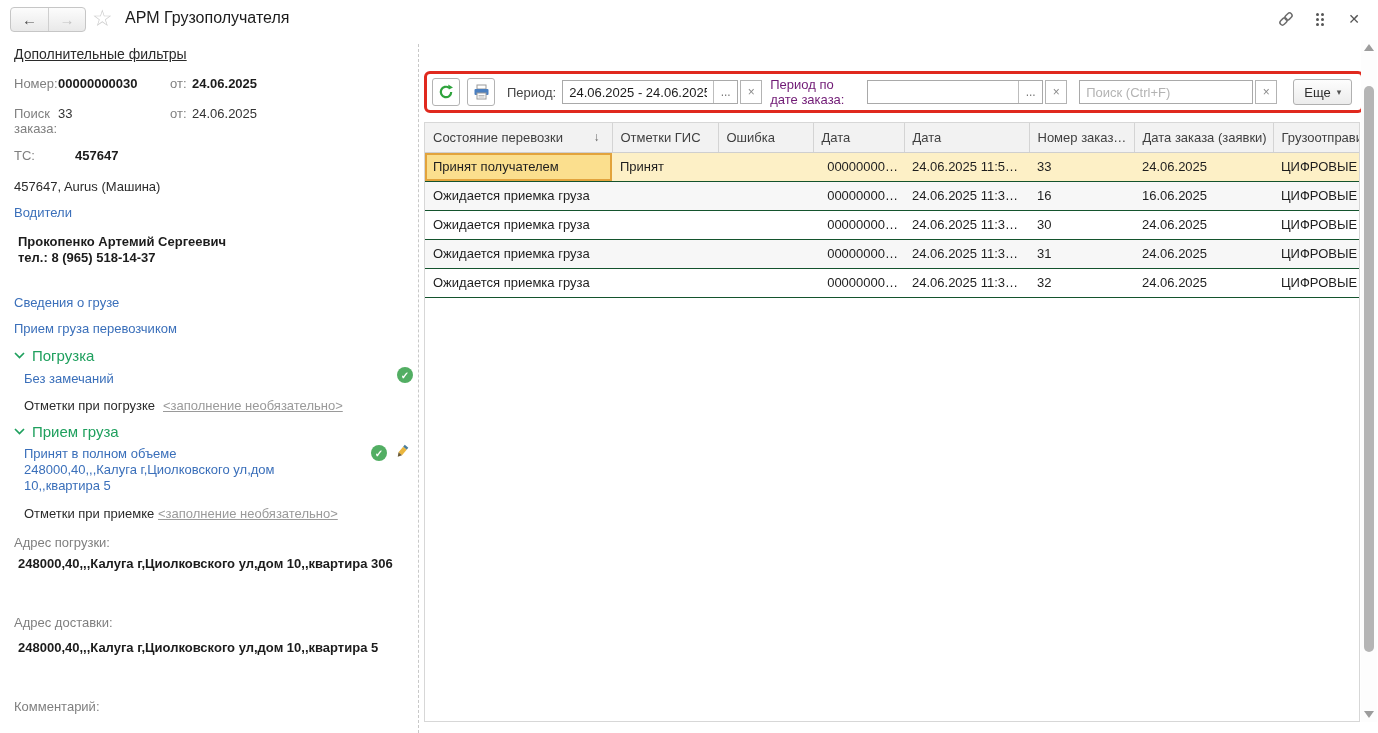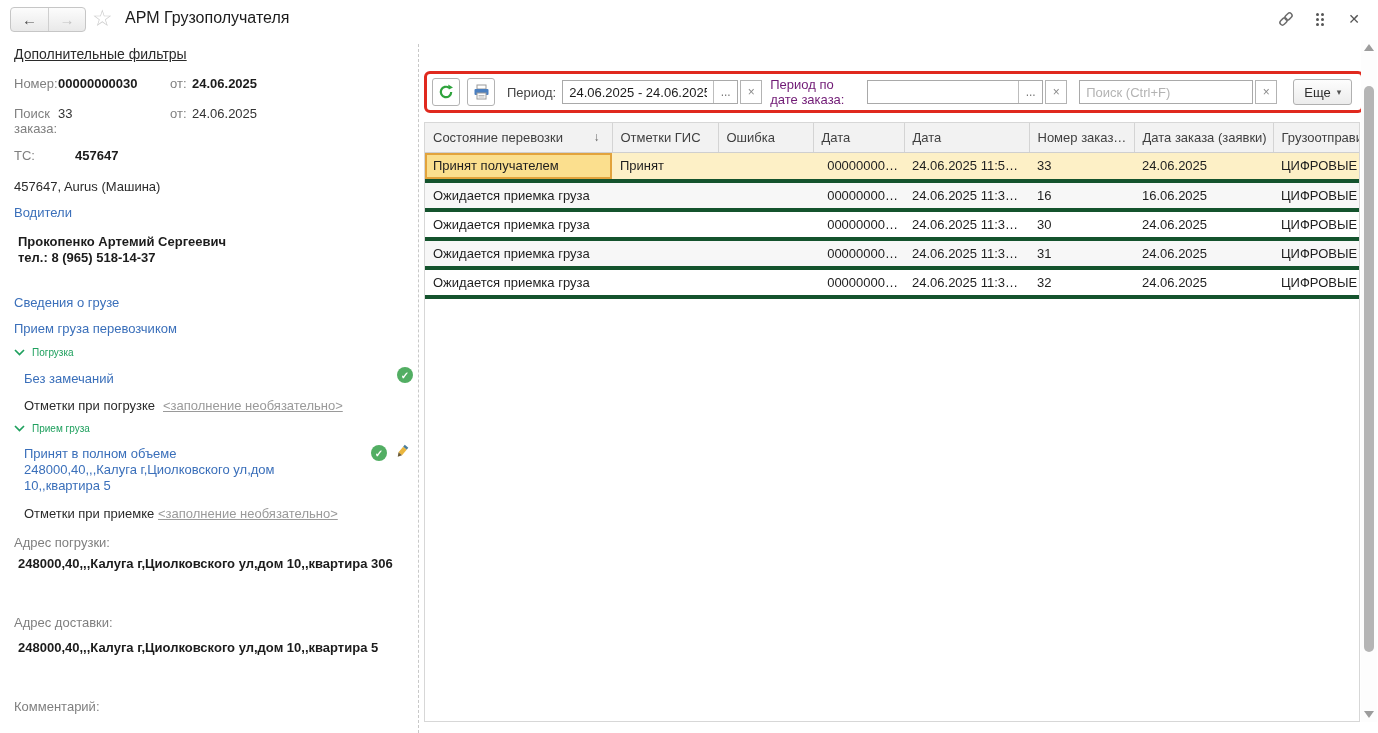--- a/index.html
+++ b/index.html
@@ -68,7 +68,7 @@
     padding:0 6px 0 8px; white-space:nowrap; overflow:hidden; }
   .grid th .sort { float:right; color:#666; font-size:12px; margin-right:6px; }
   .grid td { height:29px; padding:0 6px 0 8px; white-space:nowrap; overflow:hidden;
-    border-bottom:4px solid #14532d; color:#1e1e1e; }
+    border-bottom:1px solid #14532d; color:#1e1e1e; }
   .grid td.num { text-align:right; }
   .grid tbody tr { cursor:pointer; }
   .grid tbody tr:nth-child(even):not(.selected) { background:#f7f7f7; }

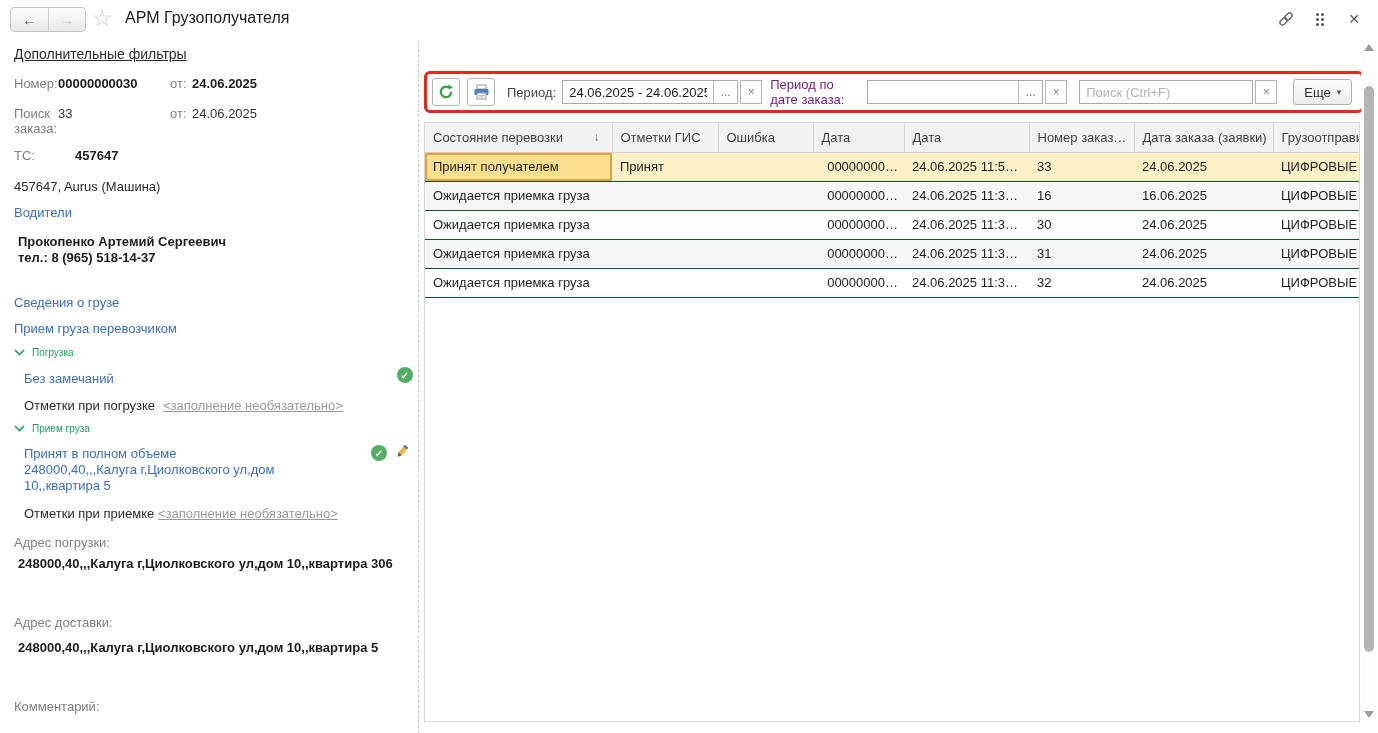--- a/index.html
+++ b/index.html
@@ -27,7 +27,7 @@
   .link { color:#3a6fba; cursor:pointer; }
   .link-dark { color:#2b2b2b; text-decoration:underline; font-size:14px; cursor:pointer; }
   .link-gray { color:#9a9a9a; text-decoration:underline; cursor:pointer; }
-  .section-h { color:#1fa05e; font-size:10px; display:flex; align-items:center; gap:7px; }
+  .section-h { color:#1fa05e; font-size:15px; display:flex; align-items:center; gap:7px; }
   .addr { font-weight:bold; color:#1c1c1c; white-space:nowrap; width:402px; overflow:hidden; }
   .splitter { left:418px; top:44px; bottom:0; border-left:1px dashed #c8c8c8; width:0; }
 

